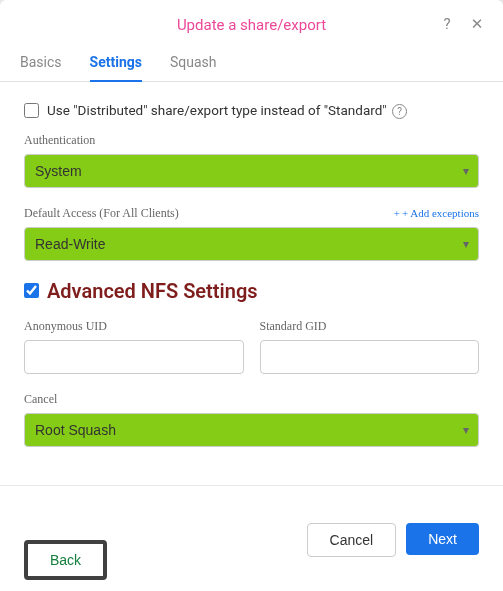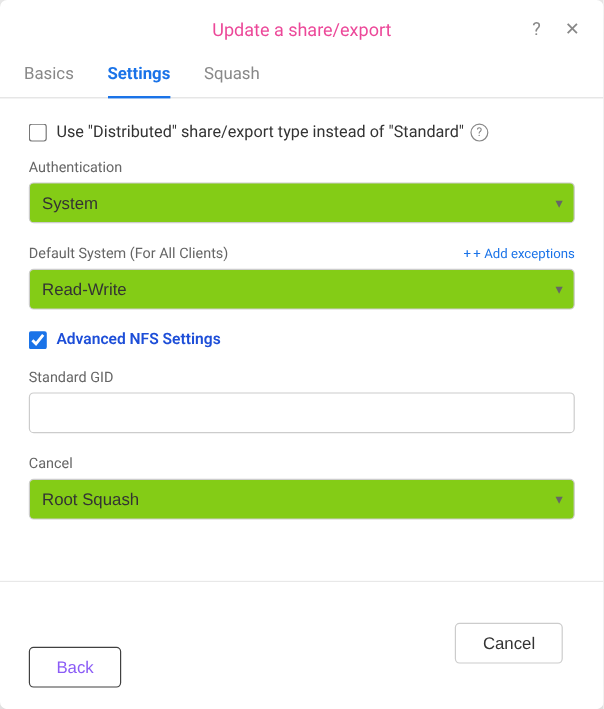--- a/index.html
+++ b/index.html
@@ -122,6 +122,7 @@
       display: flex;
       justify-content: space-between;
       align-items: center;
+      font-family: Liberation Serif, serif;
     }
     .add-exceptions-link {
       color: #1a73e8;

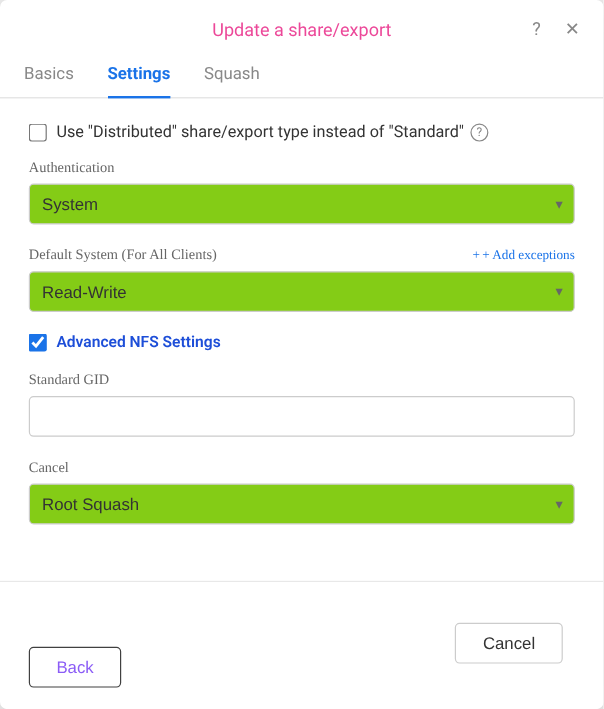--- a/index.html
+++ b/index.html
@@ -291,7 +291,7 @@
 
     <div class="field-section">
       <div class="field-label">
-        <span>Default System (For All Clients)</span>
+        <span>Default Access (For All Clients)</span>
         <a class="add-exceptions-link">
           <span class="add-icon">+</span><span>+ Add exceptions</span>
         </a>

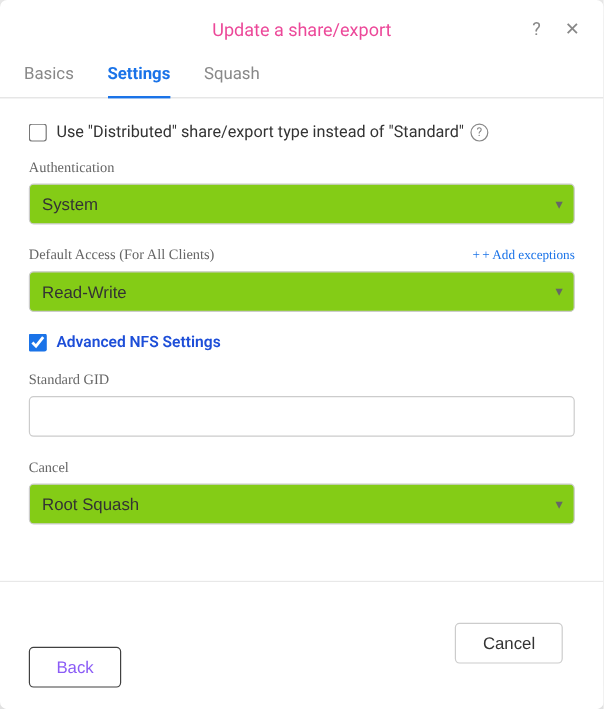--- a/index.html
+++ b/index.html
@@ -175,9 +175,9 @@
       accent-color: #1a73e8;
     }
     .advanced-label {
-      font-size: 13px;
+      font-size: 20px;
       font-weight: 600;
-      color: #1d4ed8;
+      color: #7f1d1d;
     }
 
     .uid-gid-row {

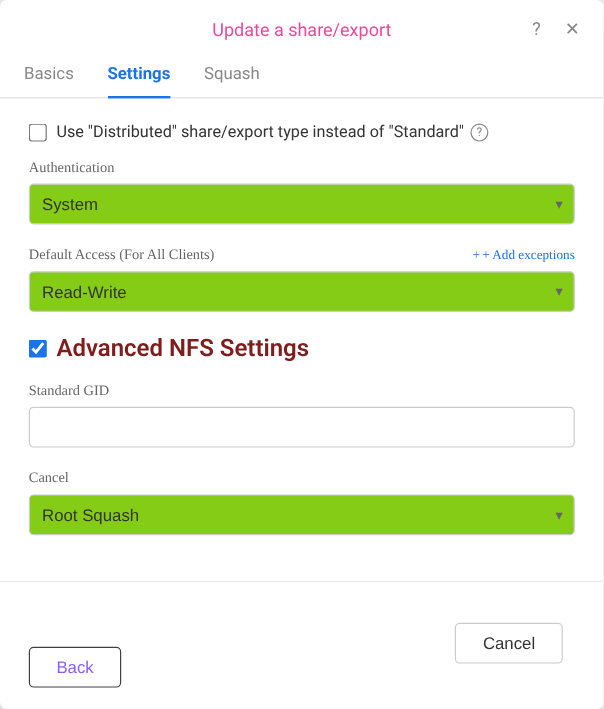--- a/index.html
+++ b/index.html
@@ -313,6 +313,12 @@
       </div>
 
       <div class="uid-gid-row">
+        <div class="uid-gid-field">
+          <div class="field-label">
+            <span>Anonymous UID</span>
+          </div>
+          <input type="text" value="" style="">
+        </div>
         <div class="uid-gid-field">
           <div class="field-label">
             <span>Standard GID</span>

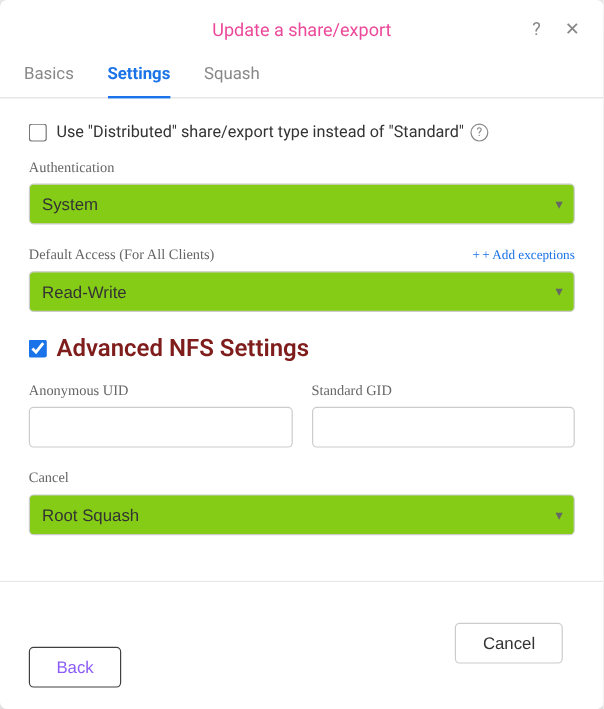--- a/index.html
+++ b/index.html
@@ -348,6 +348,7 @@
     <button class="btn btn-back">Back</button>
     <div class="footer-right">
       <button class="btn btn-cancel">Cancel</button>
+      <button class="btn btn-next">Next</button>
     </div>
   </div>
 </div>

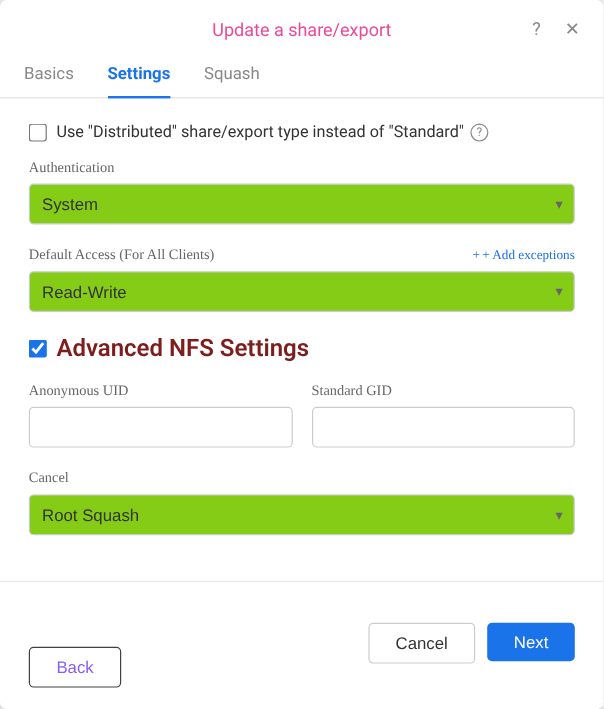--- a/index.html
+++ b/index.html
@@ -218,8 +218,8 @@
     }
     .btn-back {
       background: #fff;
-      border: 1px solid #404040;
-      color: #8b5cf6;
+      border: 4px solid #404040;
+      color: #15803d;
       margin-top: 40px;
     }
     .btn-cancel {

